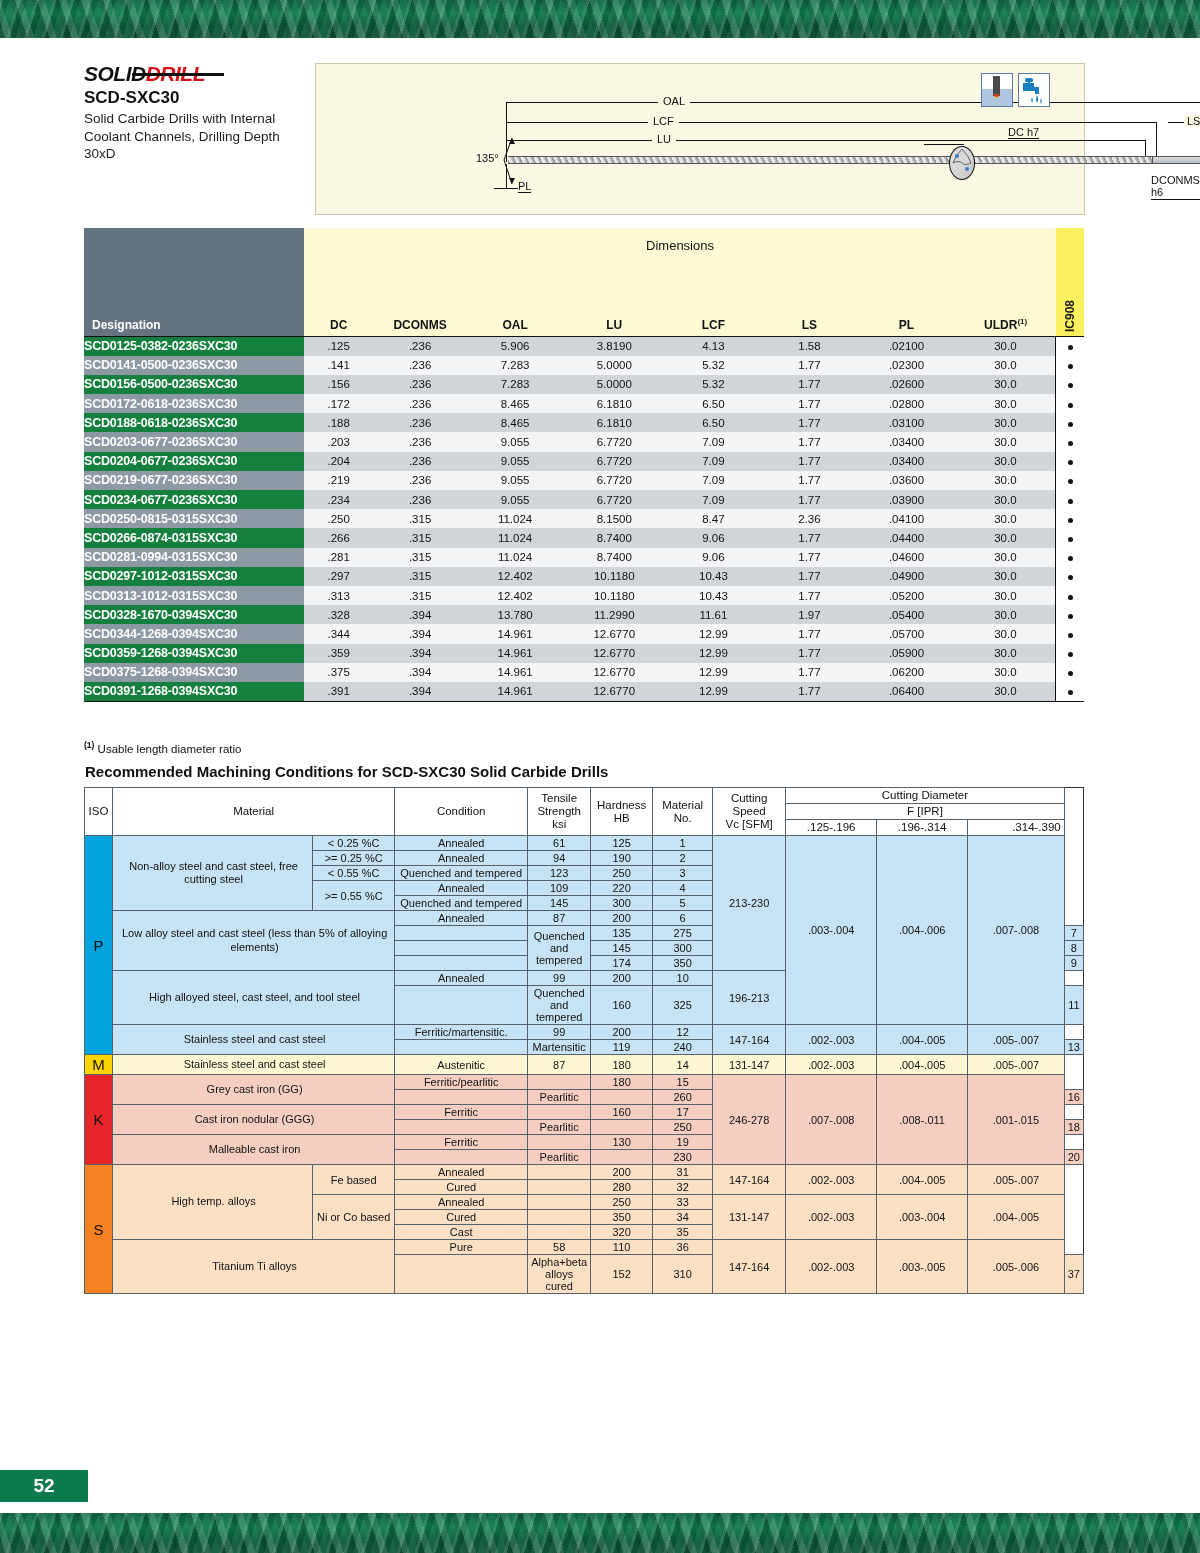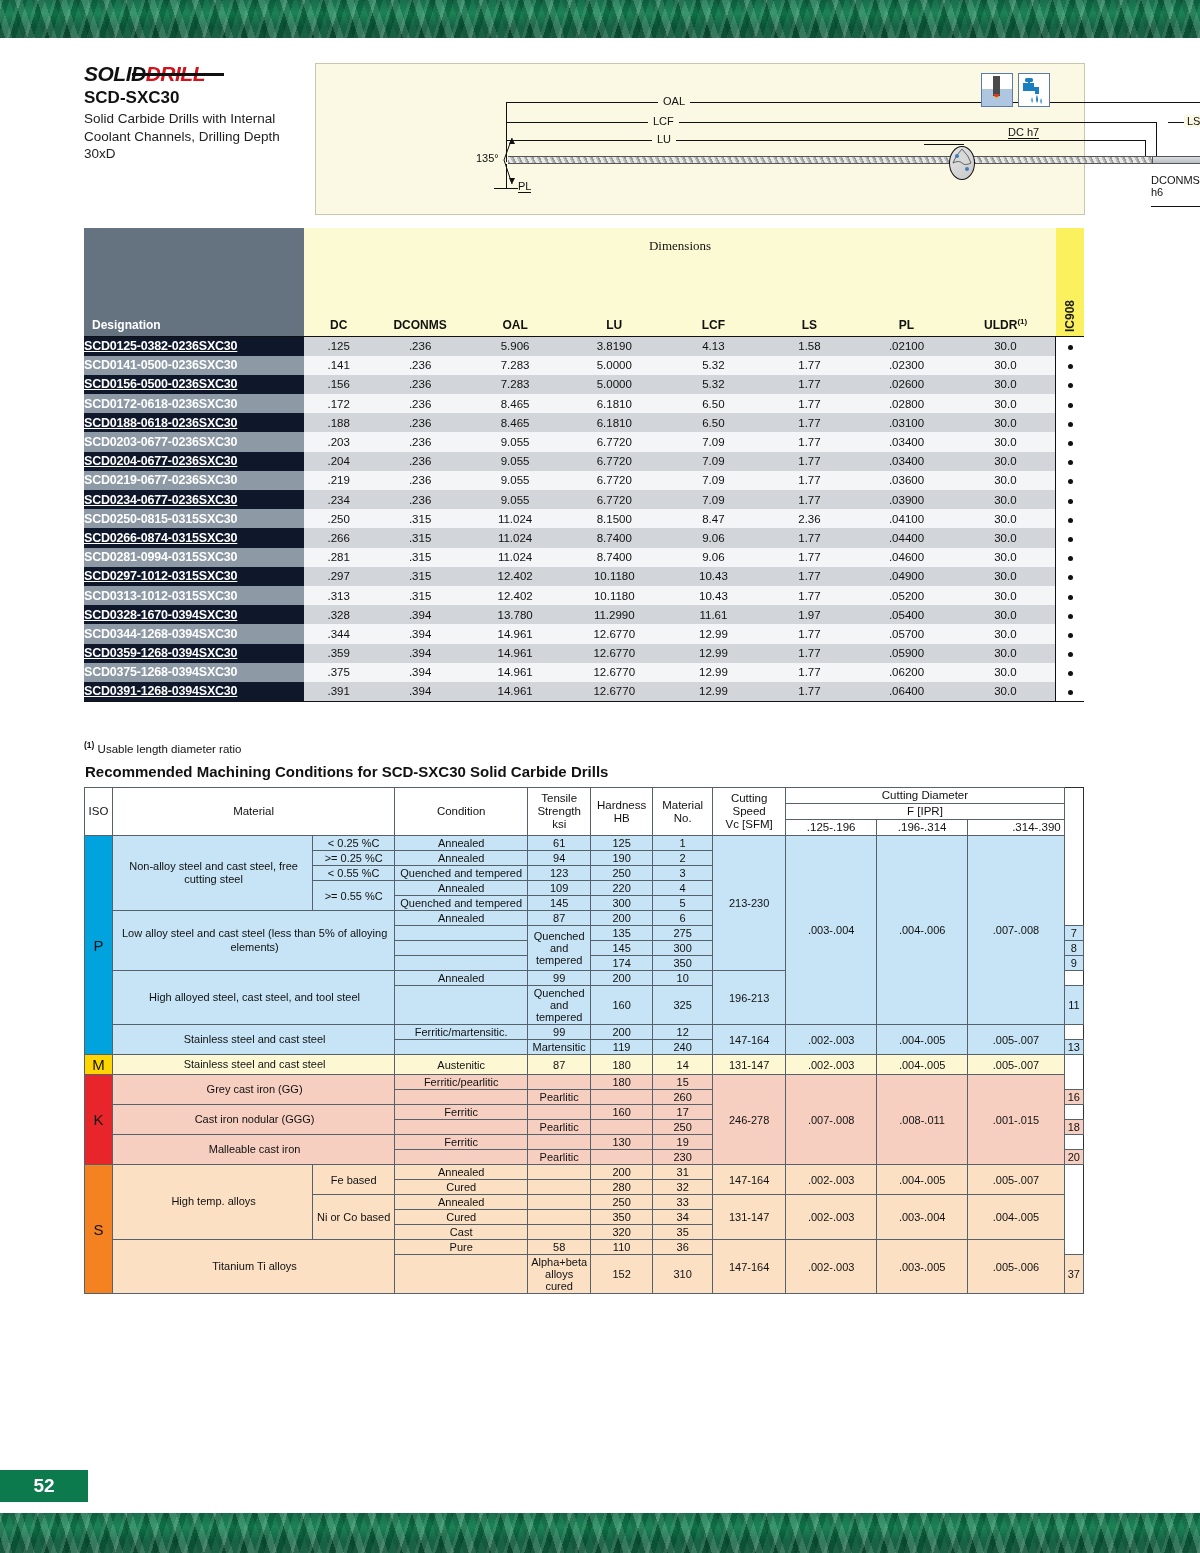--- a/index.html
+++ b/index.html
@@ -147,7 +147,7 @@
   <div class="tick" style="left:190px;top:100px;height:24px;"></div>
   <div class="dim-label" style="left:202px;top:116px;border-bottom:1px solid #111;">PL</div>
 
-  <div class="dim-label" style="left:835px;top:110px;border-bottom:1px solid #111;padding-bottom:8px;">DCONMS h6</div>
+  <div class="dim-label" style="left:835px;top:110px;border-bottom:1px solid #111;padding-bottom:1px;">DCONMS h6</div>
 
   <div class="endview" style="left:633px;top:82px;"></div>
   <svg width="26" height="34" style="position:absolute;left:633px;top:82px;">

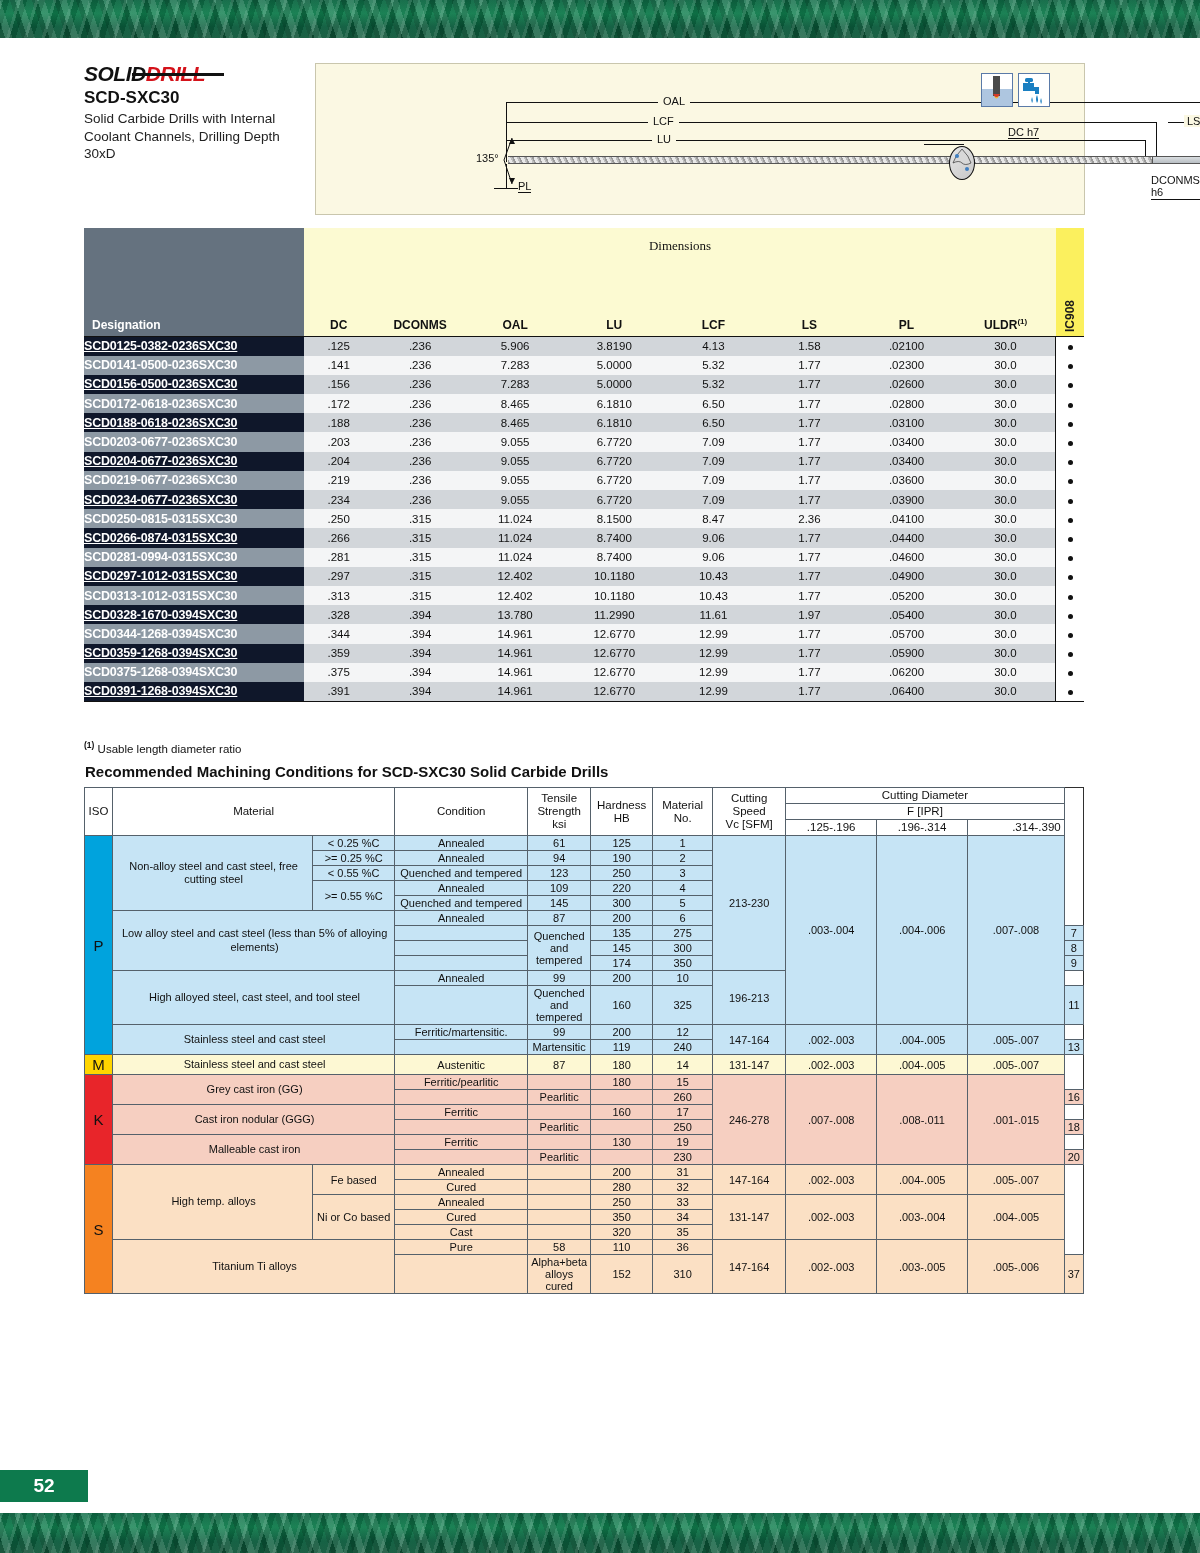--- a/index.html
+++ b/index.html
@@ -56,7 +56,7 @@
   .dimtable .ic908 { background:#fbf05e; width:27px; }
   .dimtable th, .dimtable td { padding:0; }
   .dim-title { font-size:13px; font-weight:normal; color:#111; height:82px;
-               vertical-align:top; padding-top:10px !important;font-family:Liberation Serif, serif; }
+               vertical-align:top; padding-top:10px !important; }
   .dim-colh { font-size:12px; font-weight:bold; text-align:center; color:#111; height:26px; vertical-align:bottom;
               padding-bottom:4px !important; }
   .desig-h { color:#fff; font-size:12px; font-weight:bold; text-align:left; padding-left:8px !important;

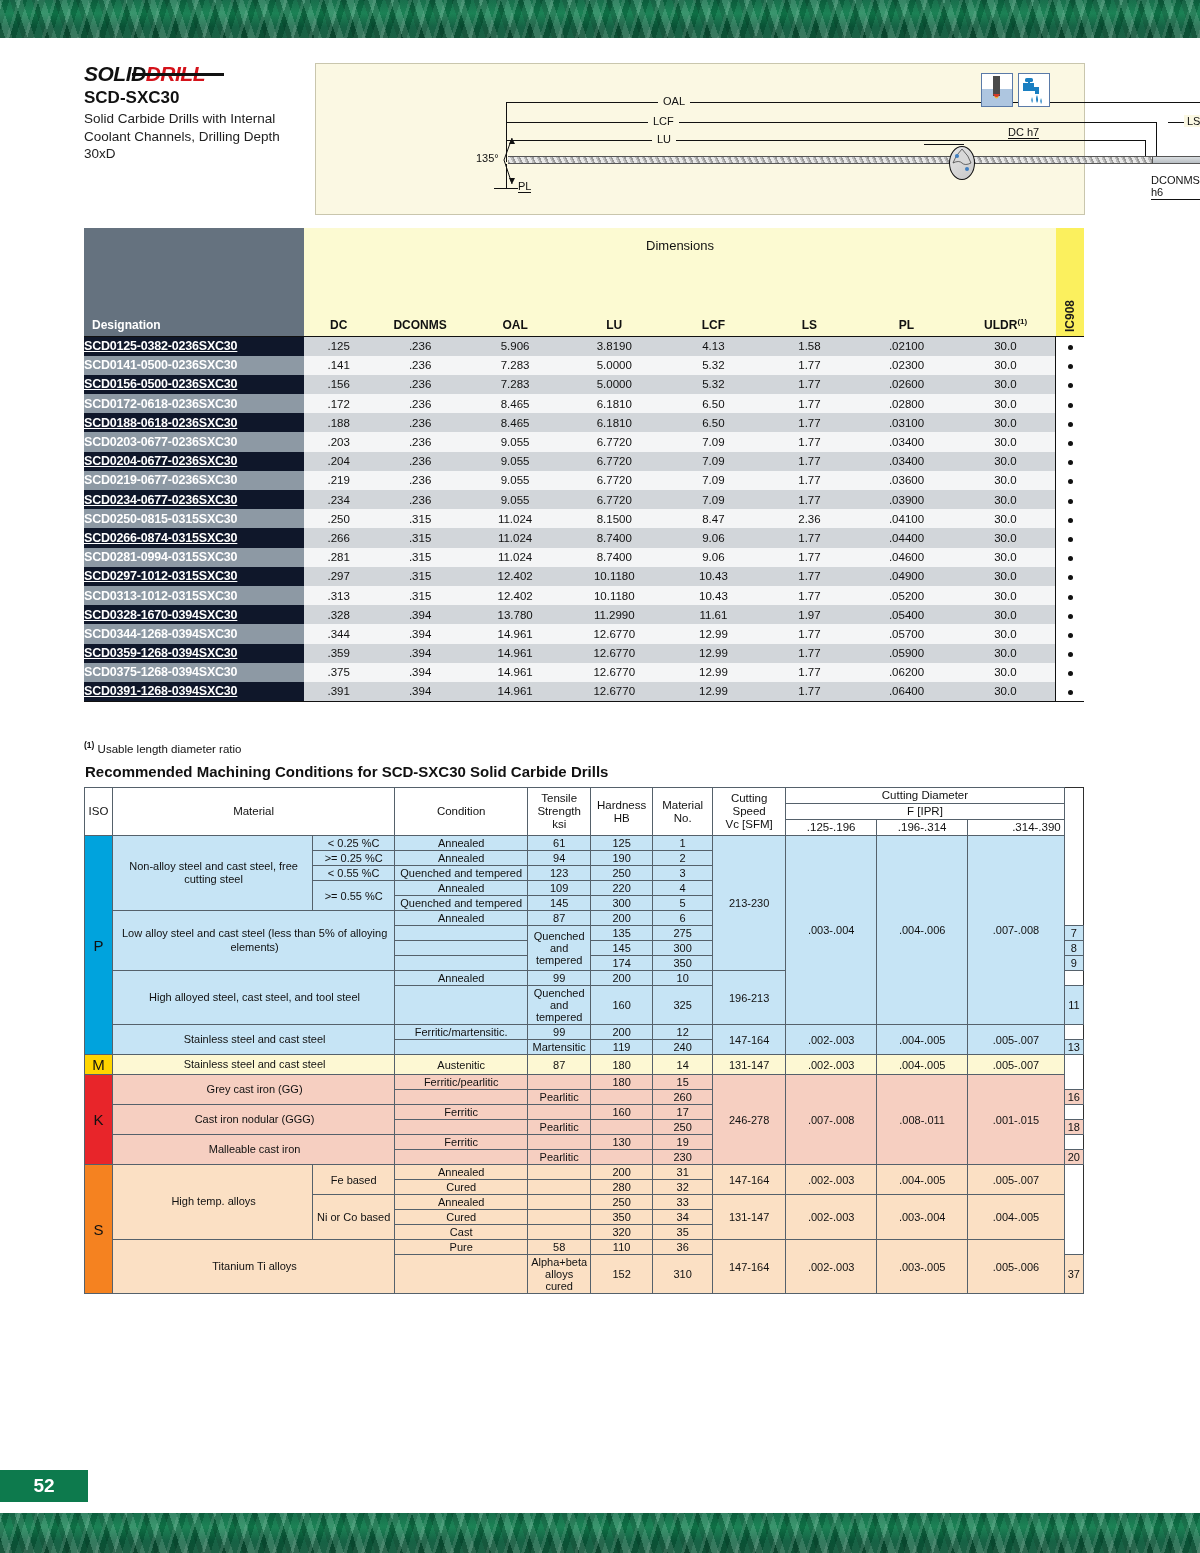--- a/index.html
+++ b/index.html
@@ -67,7 +67,7 @@
   .drow td { height:19.2px; }
   .desig { font-weight:bold; color:#fff; font-size:12.5px; padding-left:8px; letter-spacing:-.2px;
            white-space:nowrap; }
-  .desig-a { background:#0f172a;text-decoration:underline; }
+  .desig-a { background:#15803d; }
   .desig-b { background:#8d99a4; }
   .num { text-align:center; color:#111; font-size:11.5px; }
   .row-a { background:#d2d6da; }

